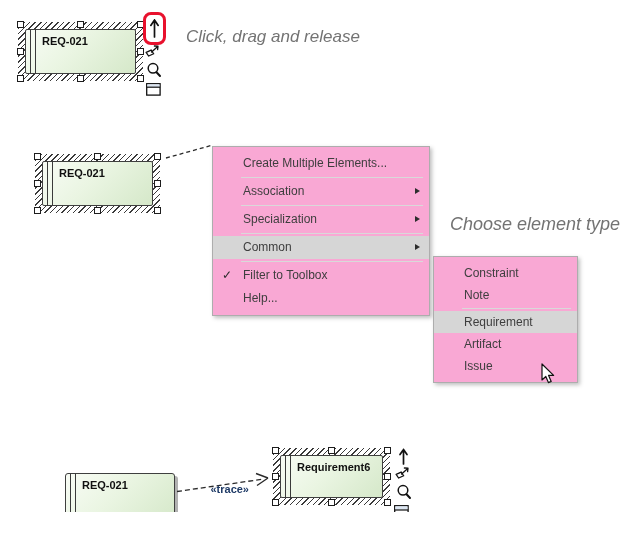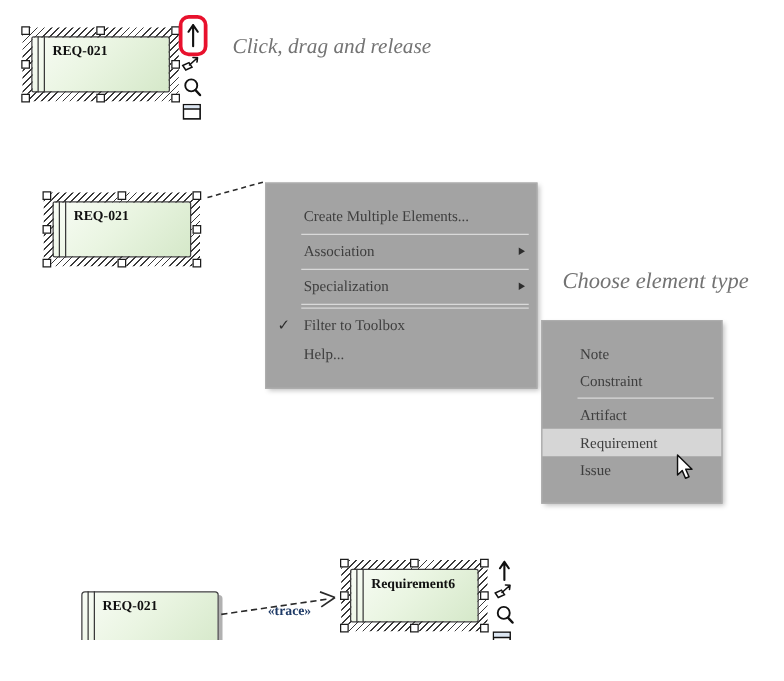--- a/index.html
+++ b/index.html
@@ -5,7 +5,7 @@
   html,body{margin:0;padding:0;background:#fff;}
   .canvas{
     position:relative;width:627px;height:512px;background:#ffffff;overflow:hidden;
-    font-family:Liberation Serif, serif;
+    font-family:Liberation Sans, sans-serif;
   }
   
   .ea-frame{

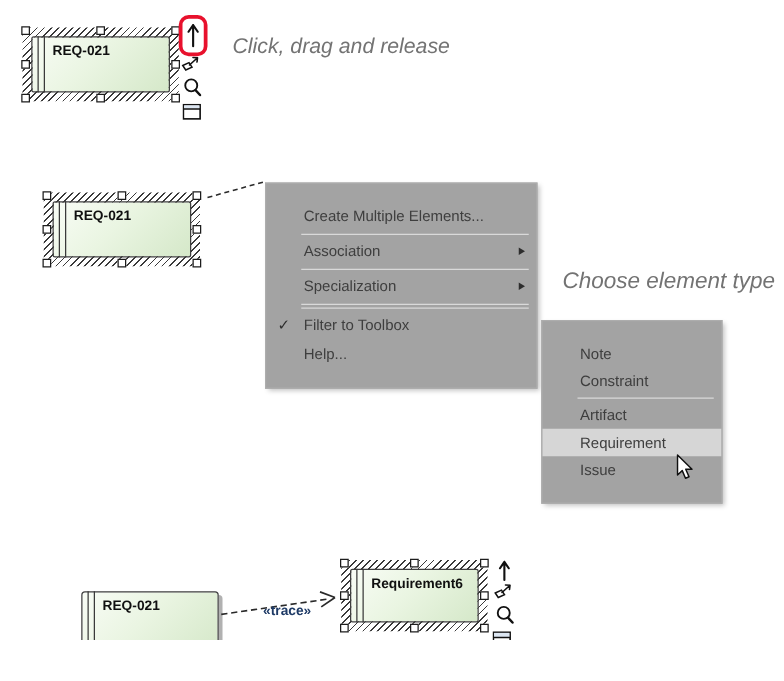--- a/index.html
+++ b/index.html
@@ -48,8 +48,8 @@
   }
   
   .menu{
-    position:absolute;box-sizing:border-box;background:#a3a3a3;border:1px solid #adadad;
-    box-shadow:2px 2px 4px rgba(0,0,0,0.25);padding:15px 0;z-index:30;
+    position:absolute;box-sizing:border-box;background:#f9a8d4;border:1px solid #adadad;
+    box-shadow:2px 2px 4px rgba(0,0,0,0.25);padding:5px 0;z-index:30;
     font-size:12px;color:#3e3e3e;
   }
   .mi{position:relative;height:23px;line-height:23px;padding:0 24px 0 30px;white-space:nowrap;}

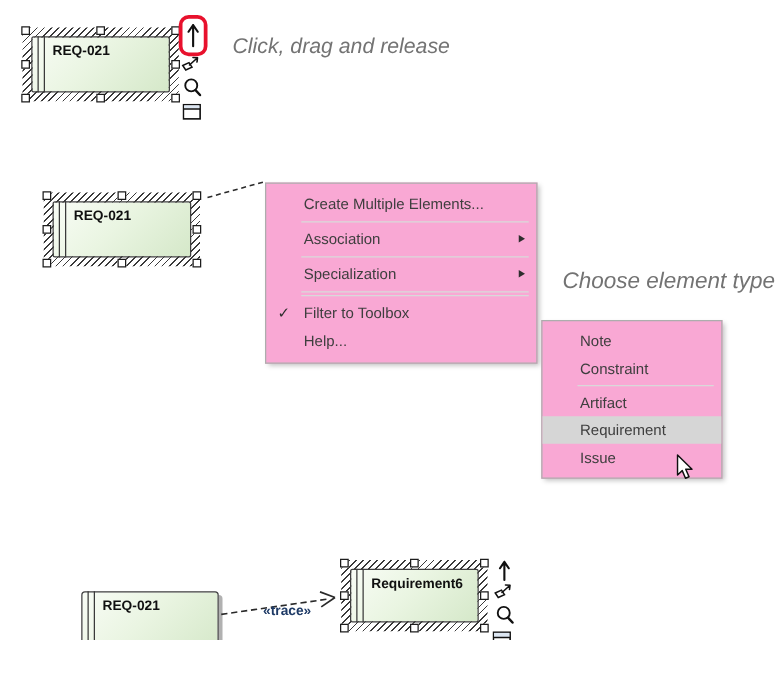--- a/index.html
+++ b/index.html
@@ -146,6 +146,10 @@
       <span class="sub-arrow"></span>
     </div>
     <div class="msep"></div>
+    <div class="mi hl">
+      <span class="mi-label">Common</span>
+      <span class="sub-arrow"></span>
+    </div>
     <div class="msep"></div>
     <div class="mi">
       <span class="check">✓</span>

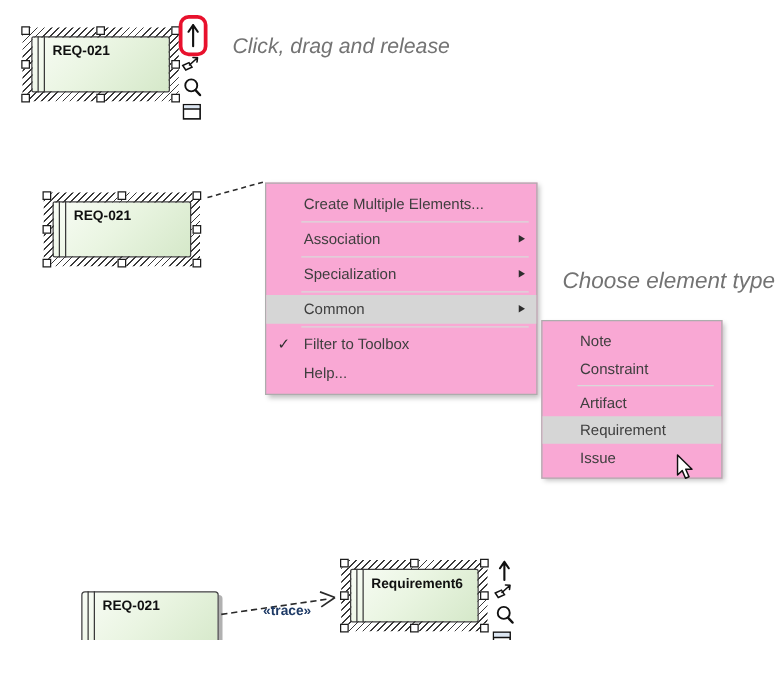--- a/index.html
+++ b/index.html
@@ -164,10 +164,10 @@
 
   <div class="menu menu-sub" style="left:433px;top:256px;width:145px">
     <div class="mi">
+      <span class="mi-label">Constraint</span>
+    </div>
+    <div class="mi">
       <span class="mi-label">Note</span>
-    </div>
-    <div class="mi">
-      <span class="mi-label">Constraint</span>
     </div>
     <div class="msep"></div>
     <div class="mi">

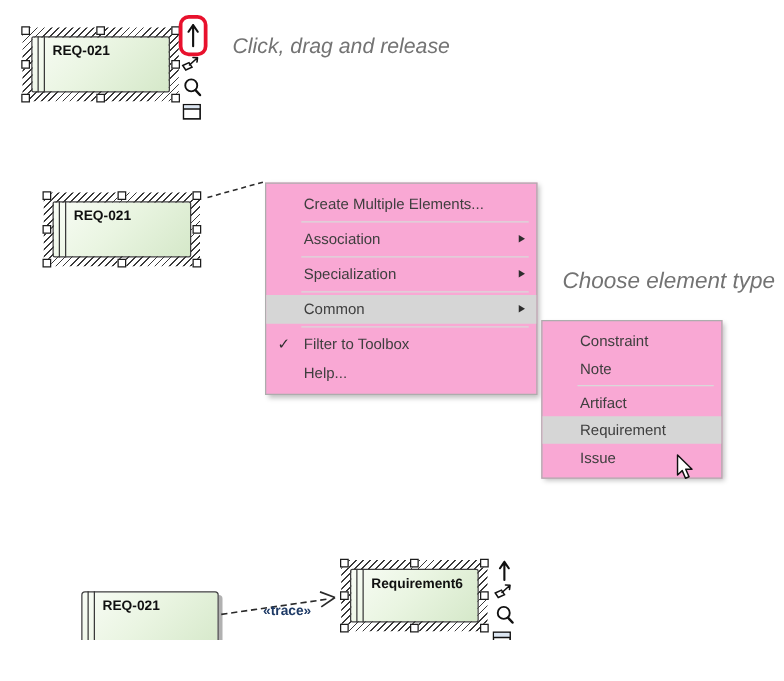--- a/index.html
+++ b/index.html
@@ -170,11 +170,11 @@
       <span class="mi-label">Note</span>
     </div>
     <div class="msep"></div>
-    <div class="mi">
-      <span class="mi-label">Artifact</span>
-    </div>
     <div class="mi hl">
       <span class="mi-label">Requirement</span>
+    </div>
+    <div class="mi">
+      <span class="mi-label">Artifact</span>
     </div>
     <div class="mi">
       <span class="mi-label">Issue</span>

